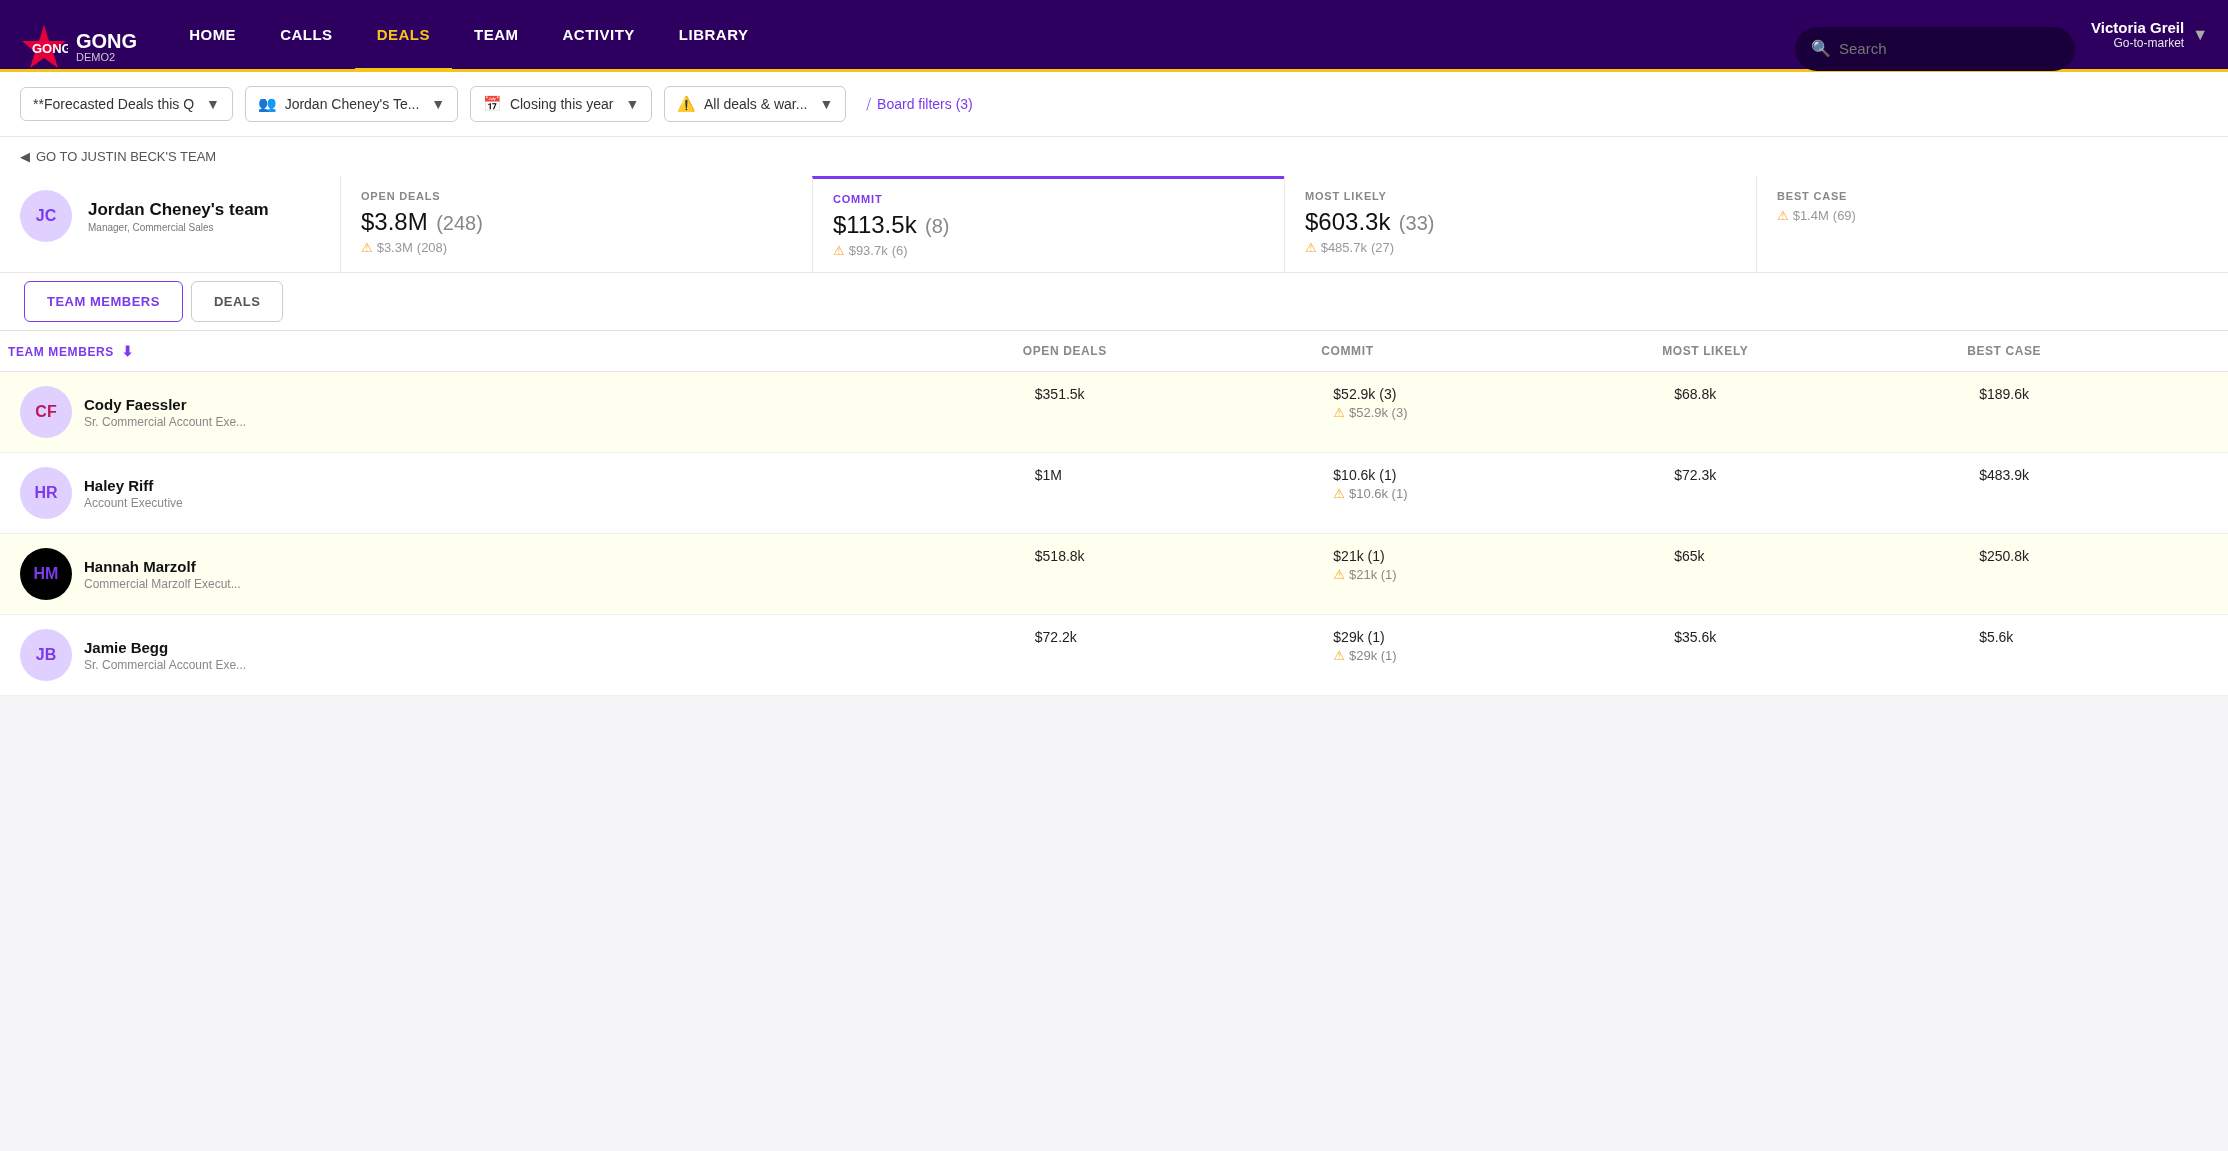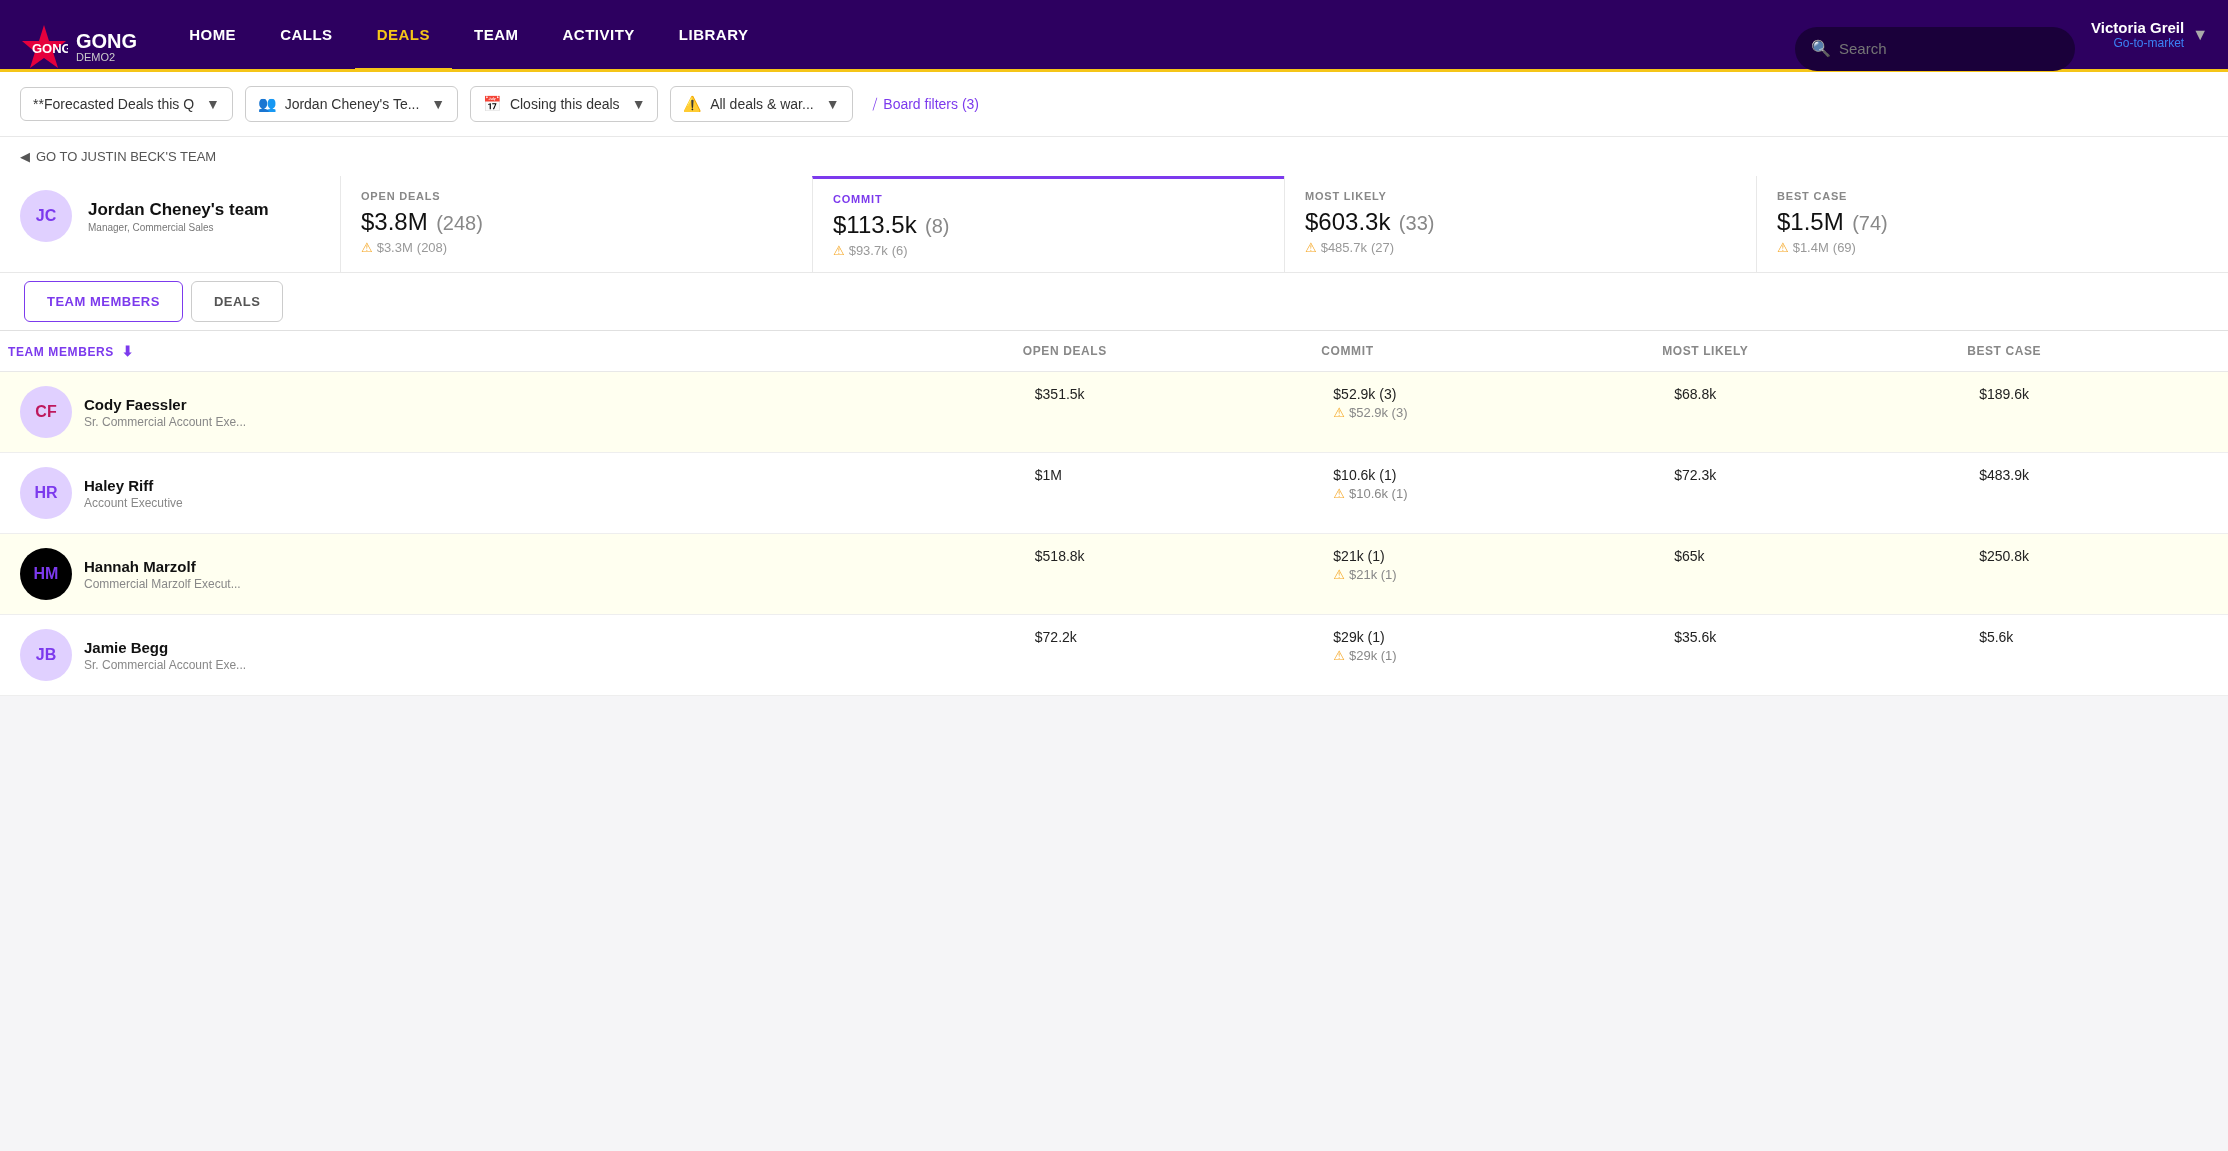--- a/index.html
+++ b/index.html
@@ -79,7 +79,7 @@
       margin-left: auto;
     }
     .user-name { font-weight: 700; font-size: 15px; }
-    .user-role { font-size: 12px; color: #3b82f6; }
+    .user-role { font-size: 12px; color: #e5e5e5; }
     .user-stack { display: flex; flex-direction: column; align-items: flex-end; }
     .chevron-down { margin-left: 8px; color: #aaa; }
 

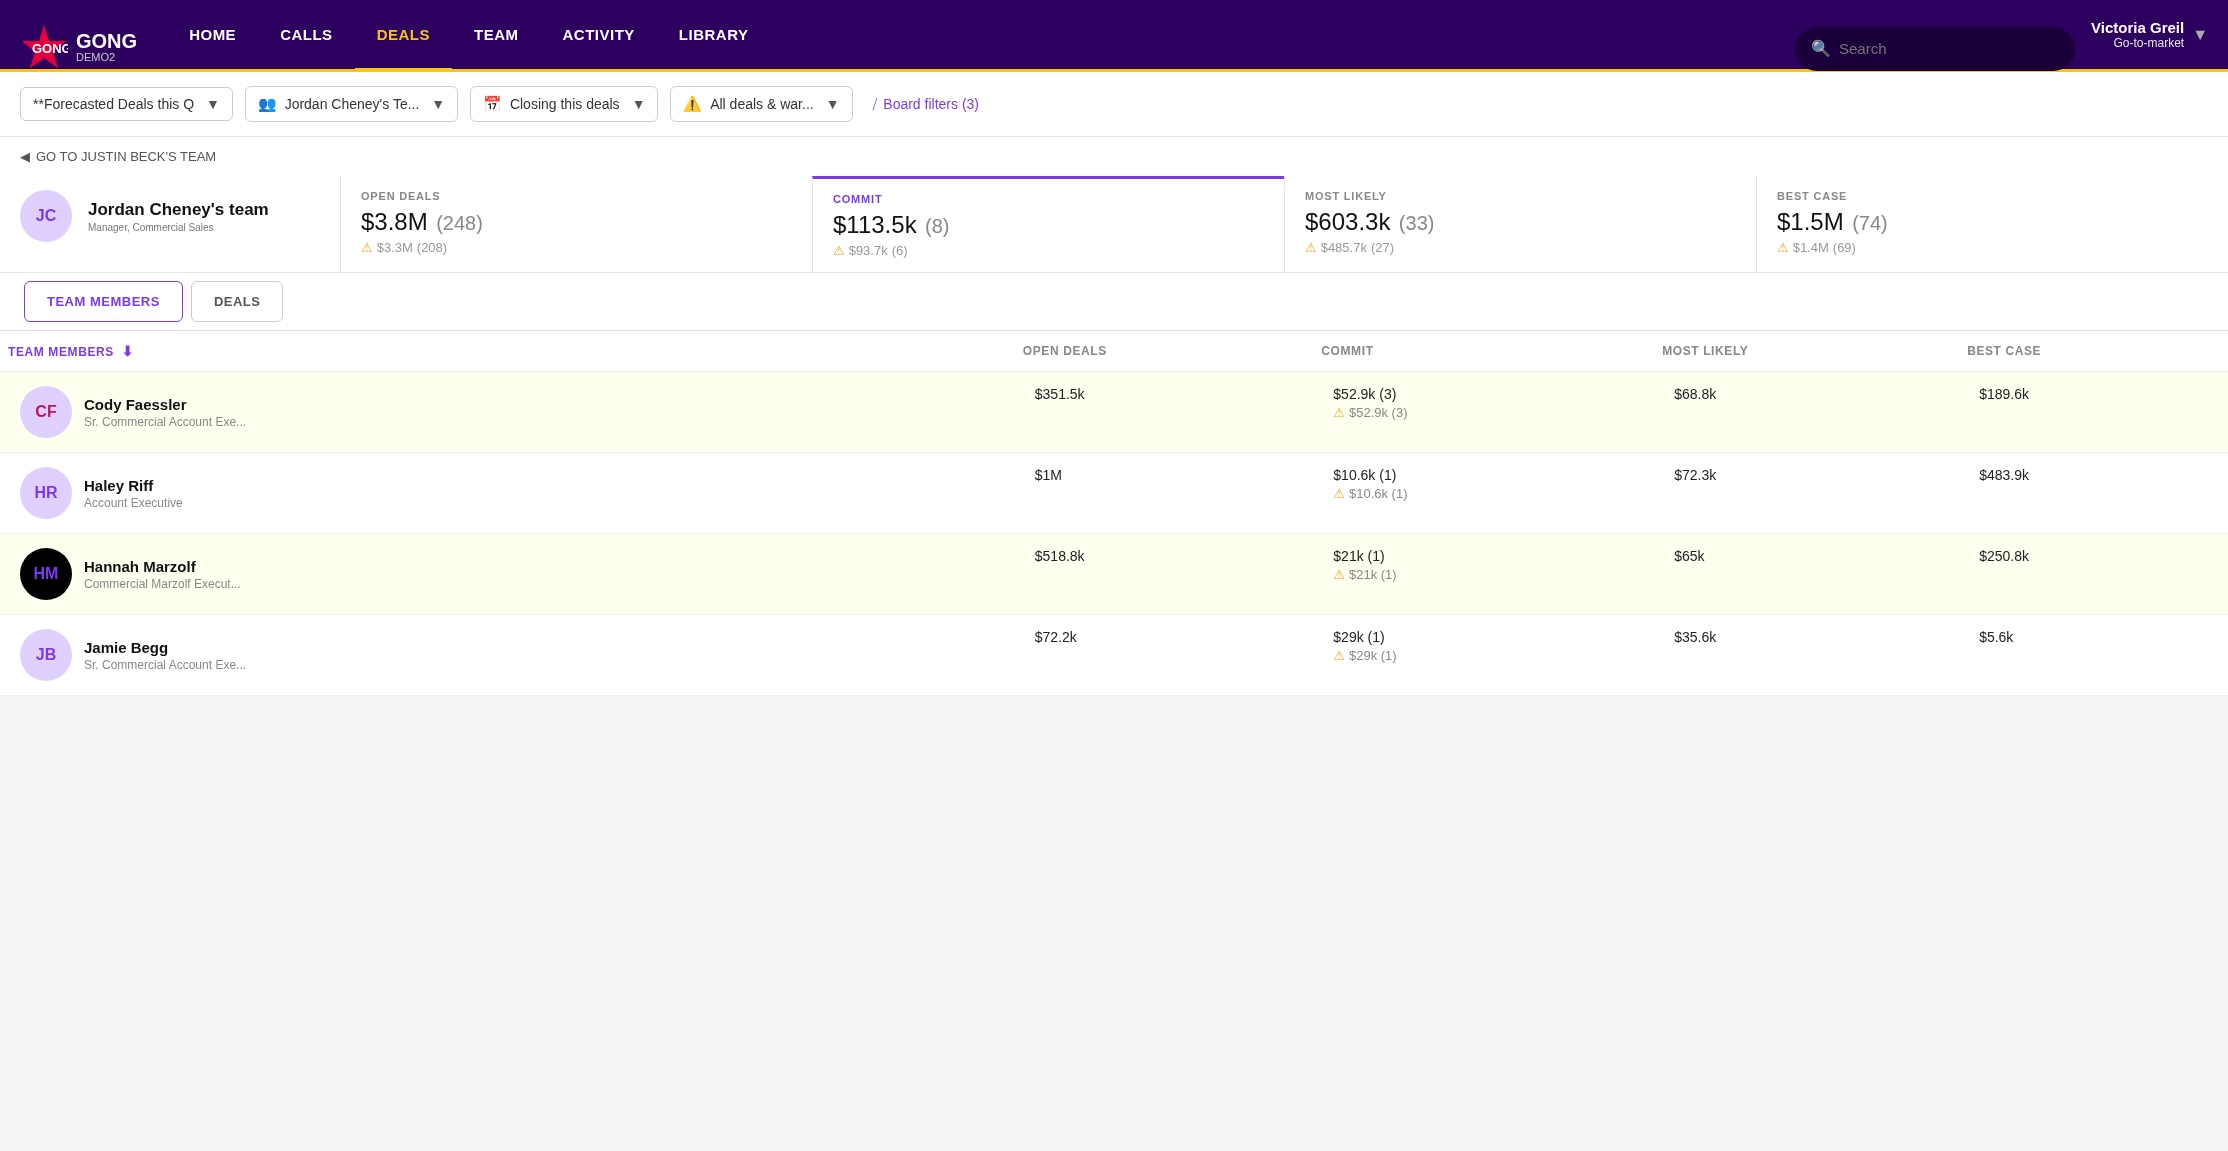--- a/index.html
+++ b/index.html
@@ -294,7 +294,7 @@
   </div>
   <div class="filter-select">
     <span class="icon">📅</span>
-    <span>Closing this deals</span>
+    <span>Closing this year</span>
     <span class="chev">▼</span>
   </div>
   <div class="filter-select">

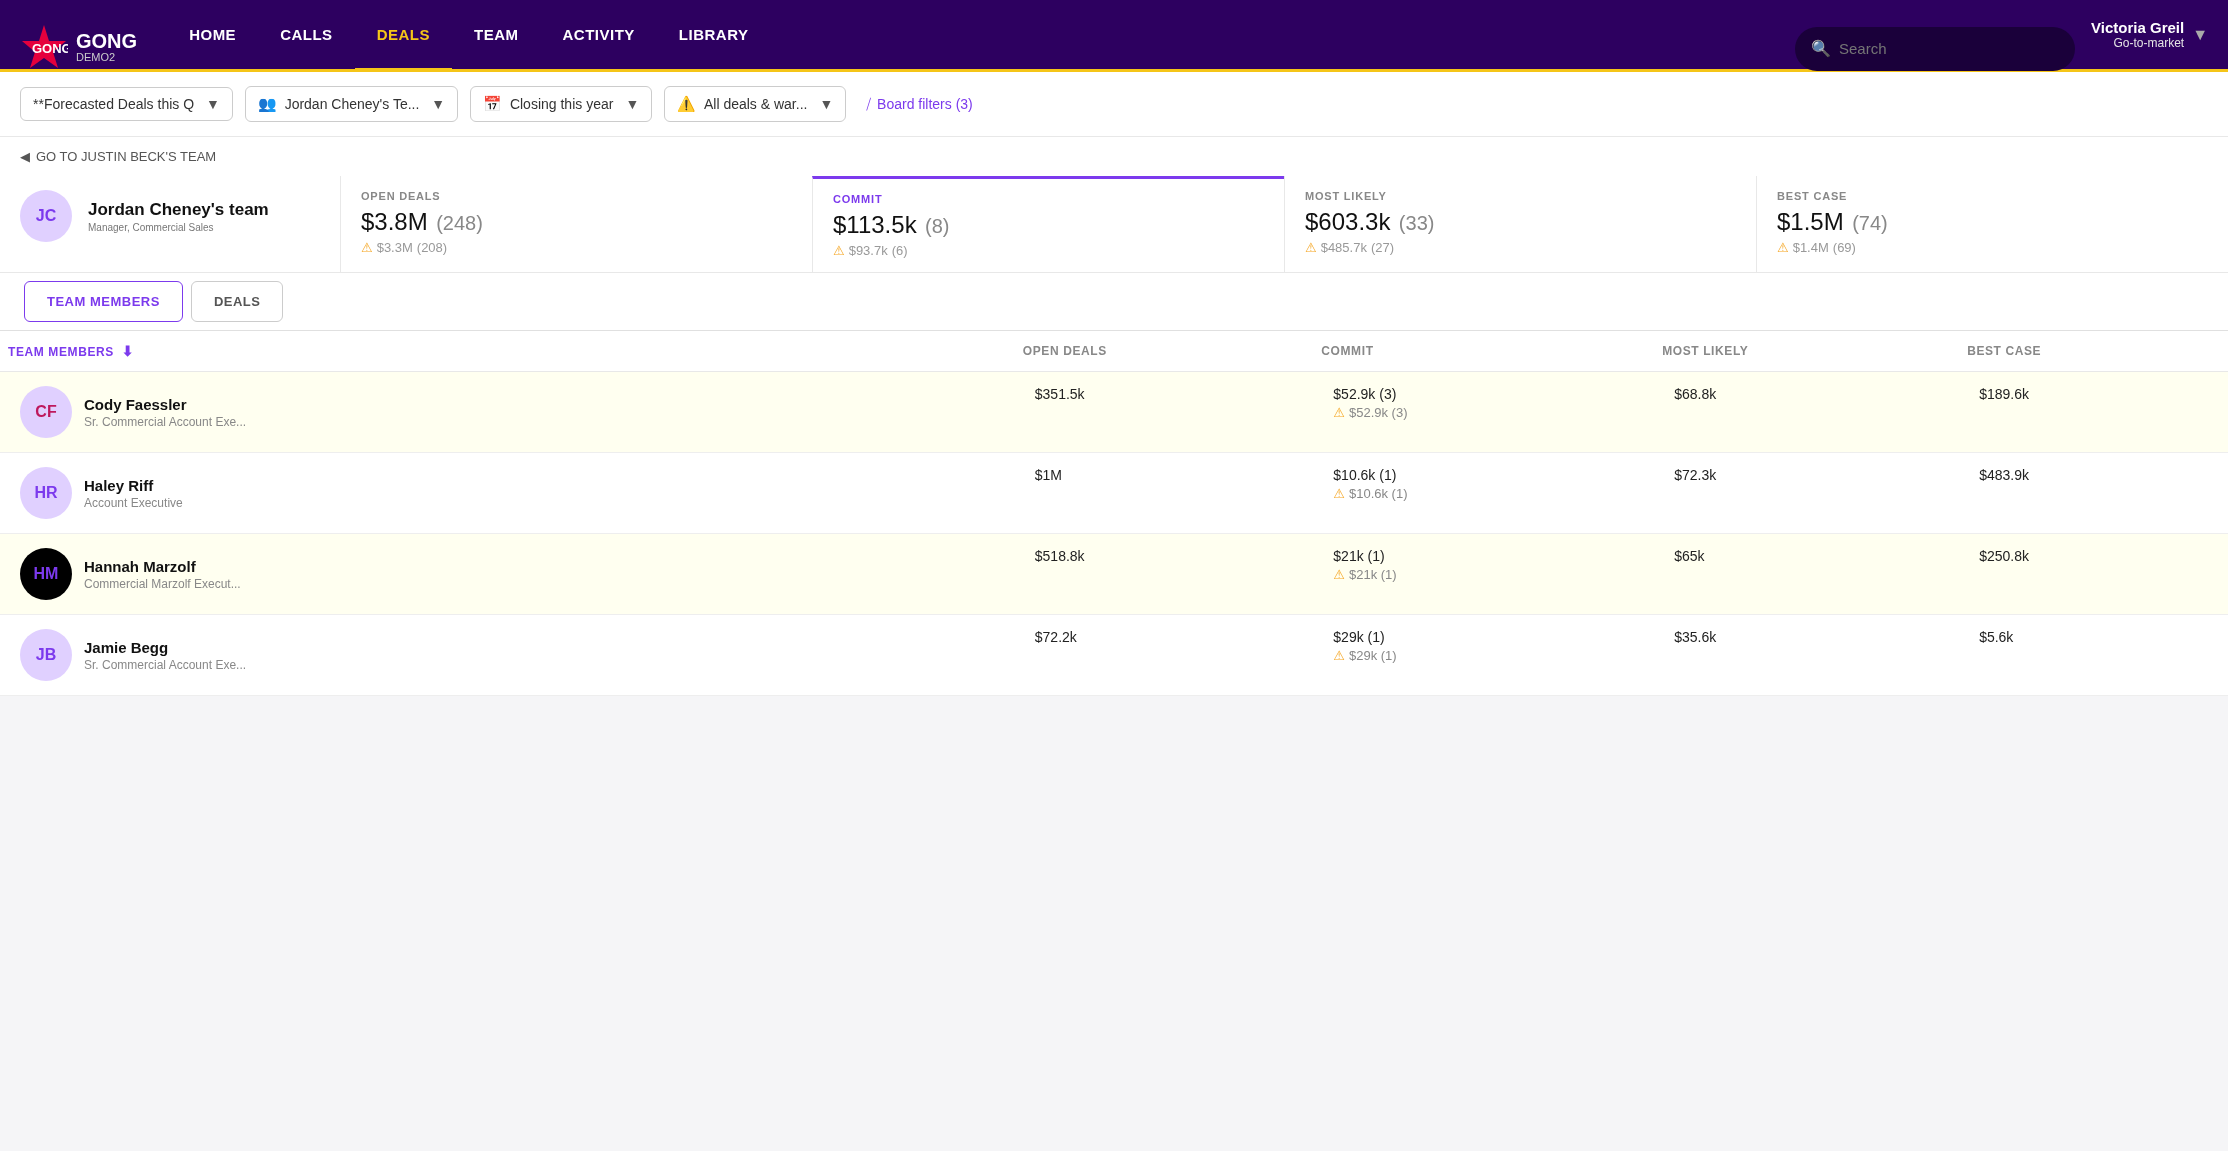--- a/index.html
+++ b/index.html
@@ -368,10 +368,6 @@
 
       <div class="stat-col">
         <div class="stat-label">BEST CASE</div>
-        <div>
-          <span class="stat-main">$1.5M</span>
-          <span class="stat-count">(74)</span>
-        </div>
         <div class="stat-sub">
           <span class="warn-icon">⚠</span>
           <span>$1.4M</span>

